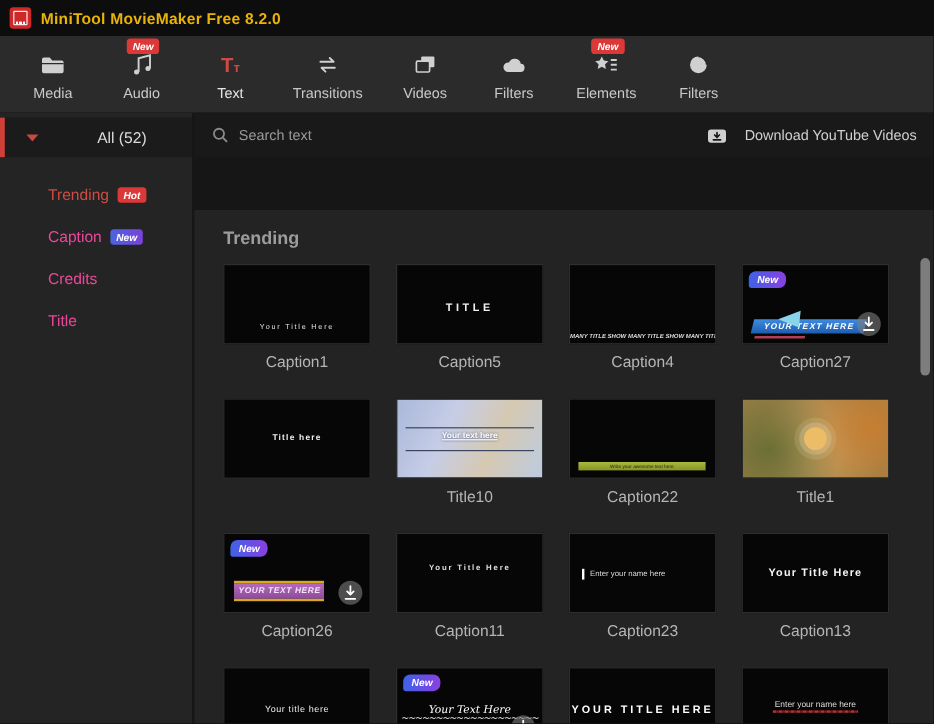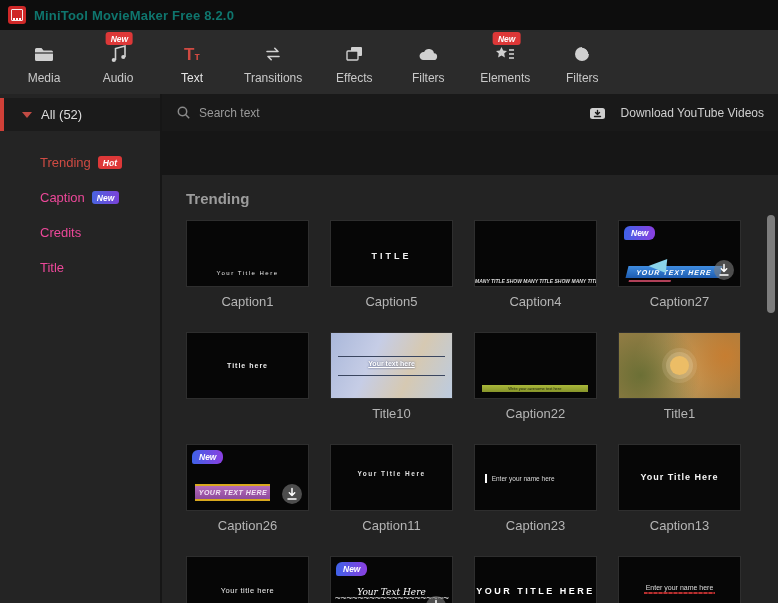--- a/index.html
+++ b/index.html
@@ -13,7 +13,7 @@
   .logo::before { content:""; position:absolute; inset:3px; border:1.2px solid #f5eaea; border-radius:1px; }
   .logo::after { content:""; position:absolute; left:5px; bottom:4px; width:8px; height:2px;
     background:repeating-linear-gradient(90deg,#fff 0 2px,#cf2828 2px 3px); }
-  .title-text { color:#0f766e; font-size:13px; font-weight:bold; letter-spacing:.2px; }
+  .title-text { color:#eab308; font-size:13px; font-weight:bold; letter-spacing:.2px; }
 
   
   .toolbar { height:64px; background:#2b2b2b; display:flex; align-items:stretch; padding-left:14px; flex:0 0 auto; }

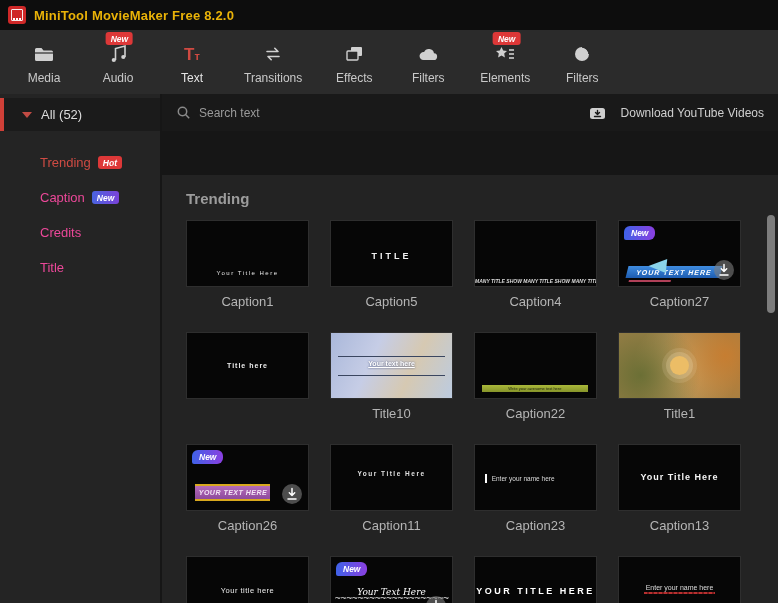--- a/index.html
+++ b/index.html
@@ -175,7 +175,7 @@
             <rect x="4" y="7" width="11" height="9" rx="1" fill="#2b2b2b" stroke="#d0d0d0" stroke-width="1.4"></rect>
           </svg>
       </span>
-      <span class="tlabel">Effects</span>
+      <span class="tlabel">Videos</span>
     </div>
     <div class="tool">
       <span class="ticon">

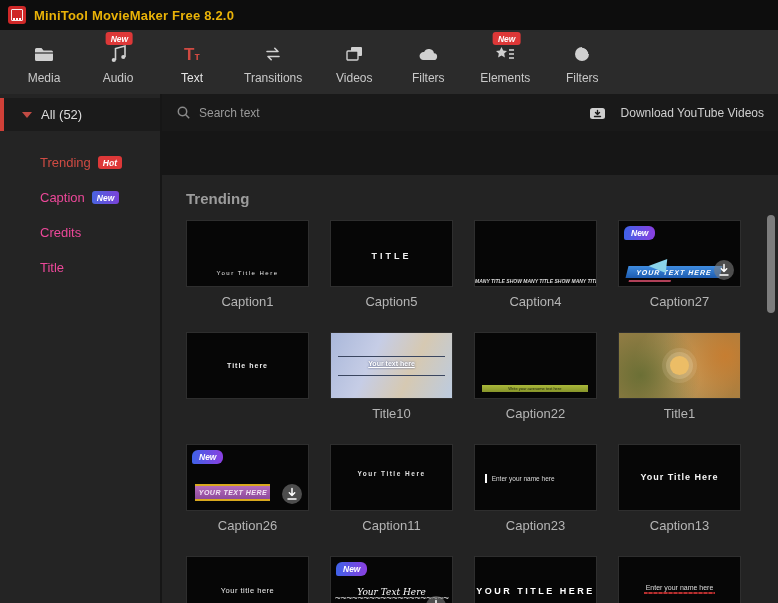--- a/index.html
+++ b/index.html
@@ -38,7 +38,7 @@
   .all-row::before { content:""; position:absolute; left:0; top:0; bottom:0; width:4px; background:#d04038; }
   .caret { width:0; height:0; border-left:5px solid transparent; border-right:5px solid transparent;
     border-top:6px solid #c24b44; margin-right:9px; }
-  .all-label { color:#dcdcdc; font-size:13px; }
+  .all-label { color:#dcdcdc; font-size:13px;margin-left:40px; }
   .side-list { margin-top:14px; }
   .side-item { height:35px; display:flex; align-items:center; padding-left:40px; cursor:pointer; }
   .side-item .slabel { font-size:13px; color:#ec4899; }

